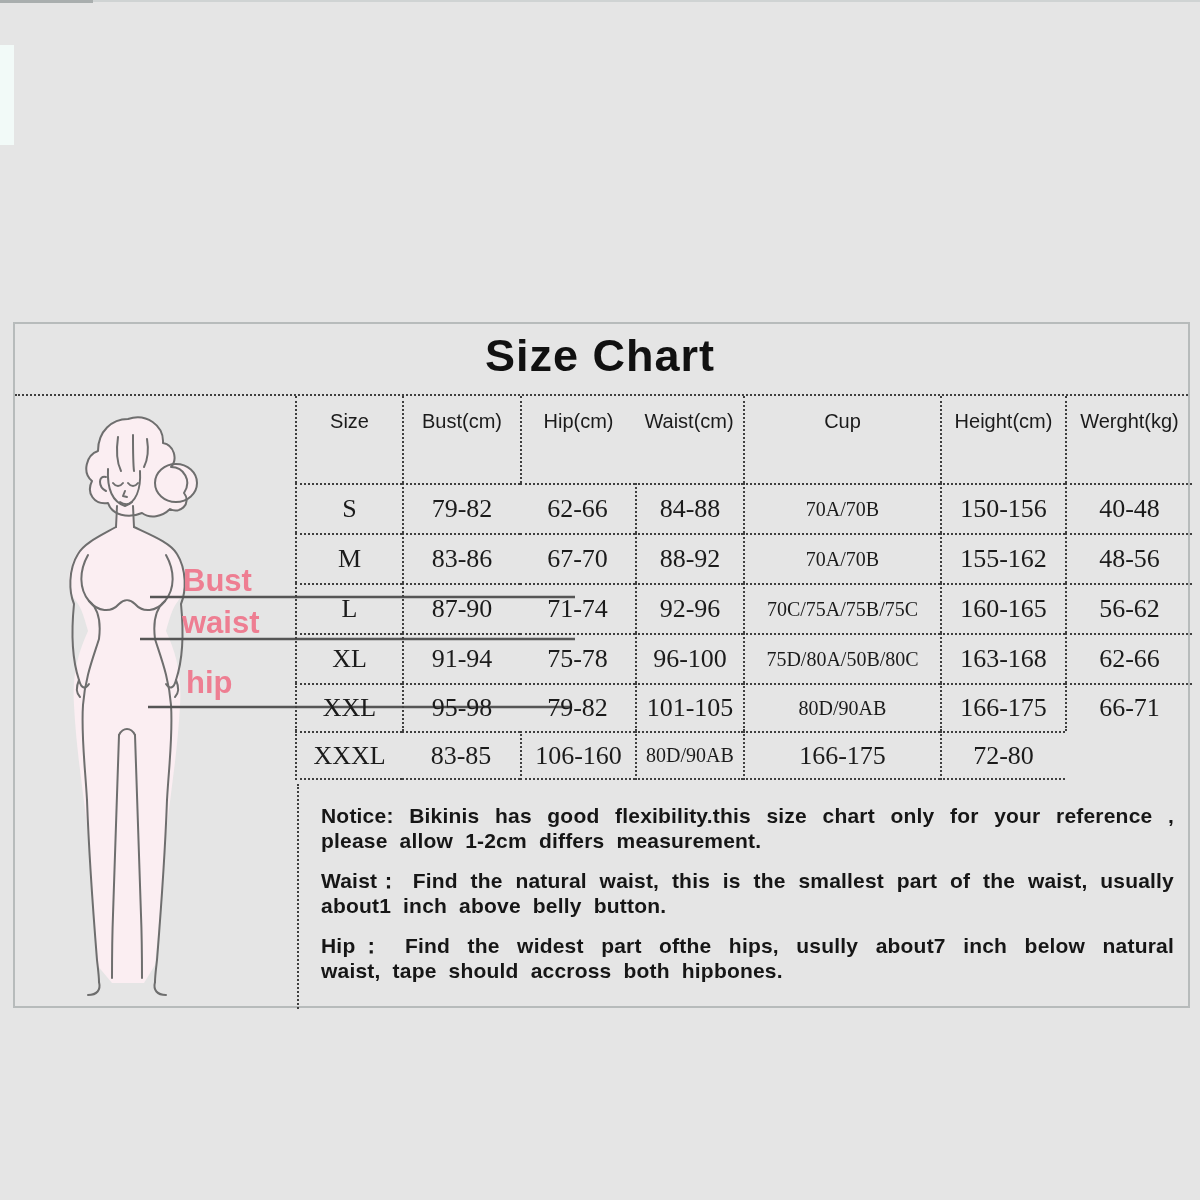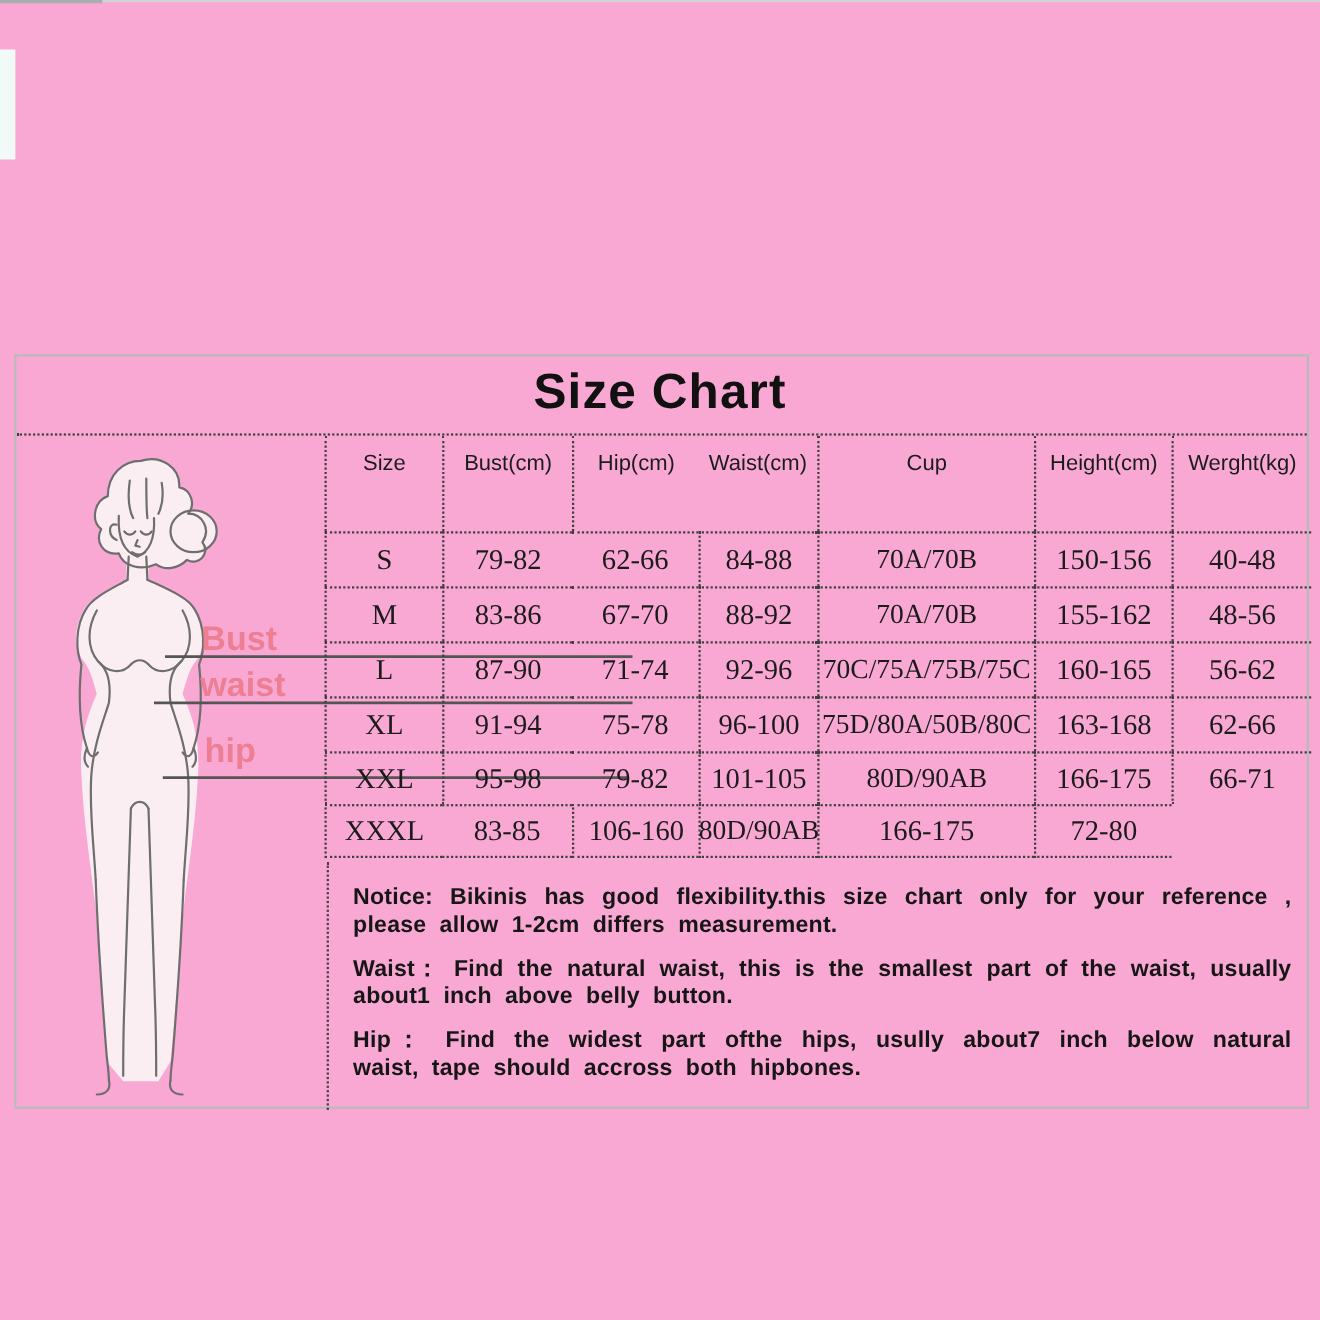--- a/index.html
+++ b/index.html
@@ -3,7 +3,7 @@
 <meta charset="utf-8">
 <style>
   html,body{margin:0;padding:0;background:#ffffff;}
-  #canvas{position:relative;width:1200px;height:1200px;background:#f9a8d4;overflow:hidden;
+  #canvas{position:relative;width:1200px;height:1200px;background:#e5e5e5;overflow:hidden;
           font-family:"Liberation Sans",sans-serif;--dot:#3f3f3f;}
   .abs{position:absolute;}
   

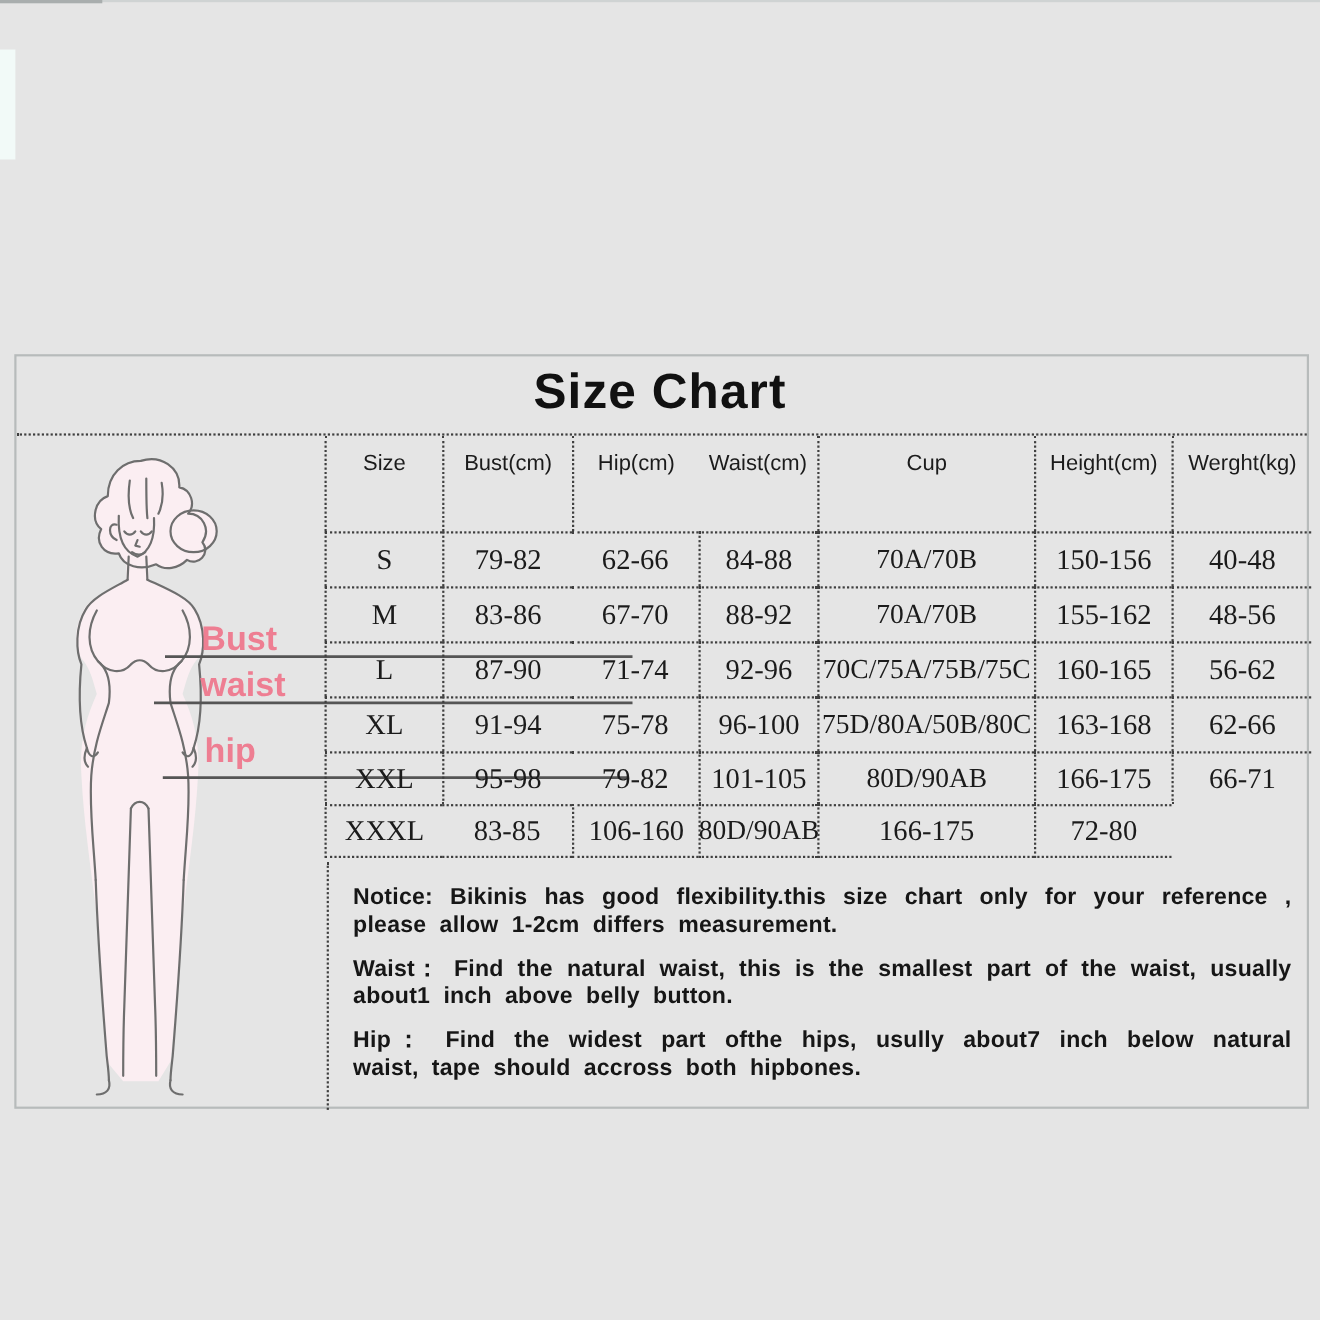--- a/index.html
+++ b/index.html
@@ -23,7 +23,7 @@
   .size-table>div{box-sizing:border-box;display:flex;justify-content:center;color:#1b1b1b;}
   .hdr{font-weight:normal;font-size:20px;align-items:flex-start;padding-top:14px;color:#131313;}
   .cell{font-family:"Liberation Serif",serif;font-size:26px;align-items:center;}
-  .cup{font-size:25px;text-align:center;}
+  .cup{font-size:20px;text-align:center;}
   .bl{border-left:2px dotted var(--dot);}
   .bt{border-top:2px dotted var(--dot);}
   .bb{border-bottom:2px dotted var(--dot);}

